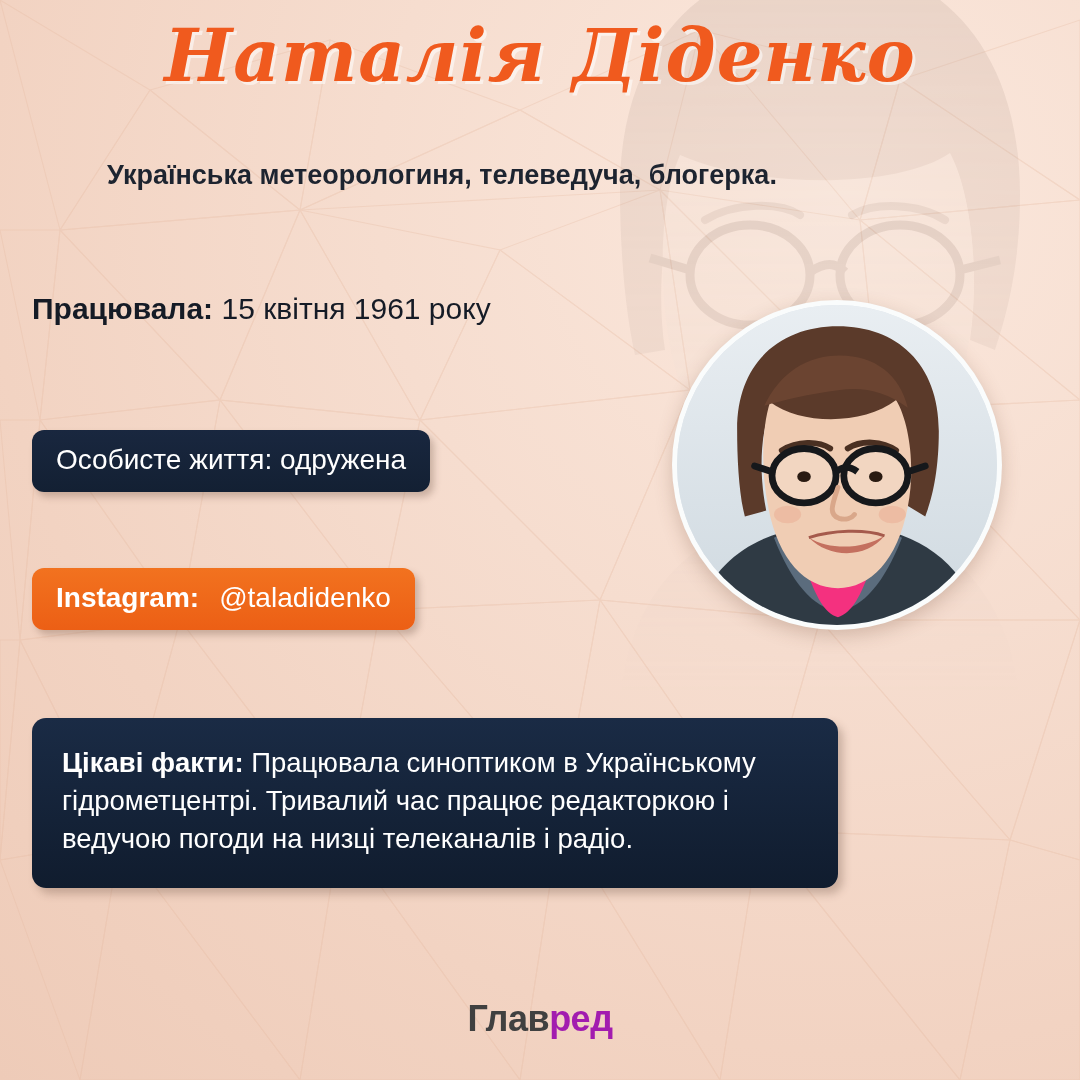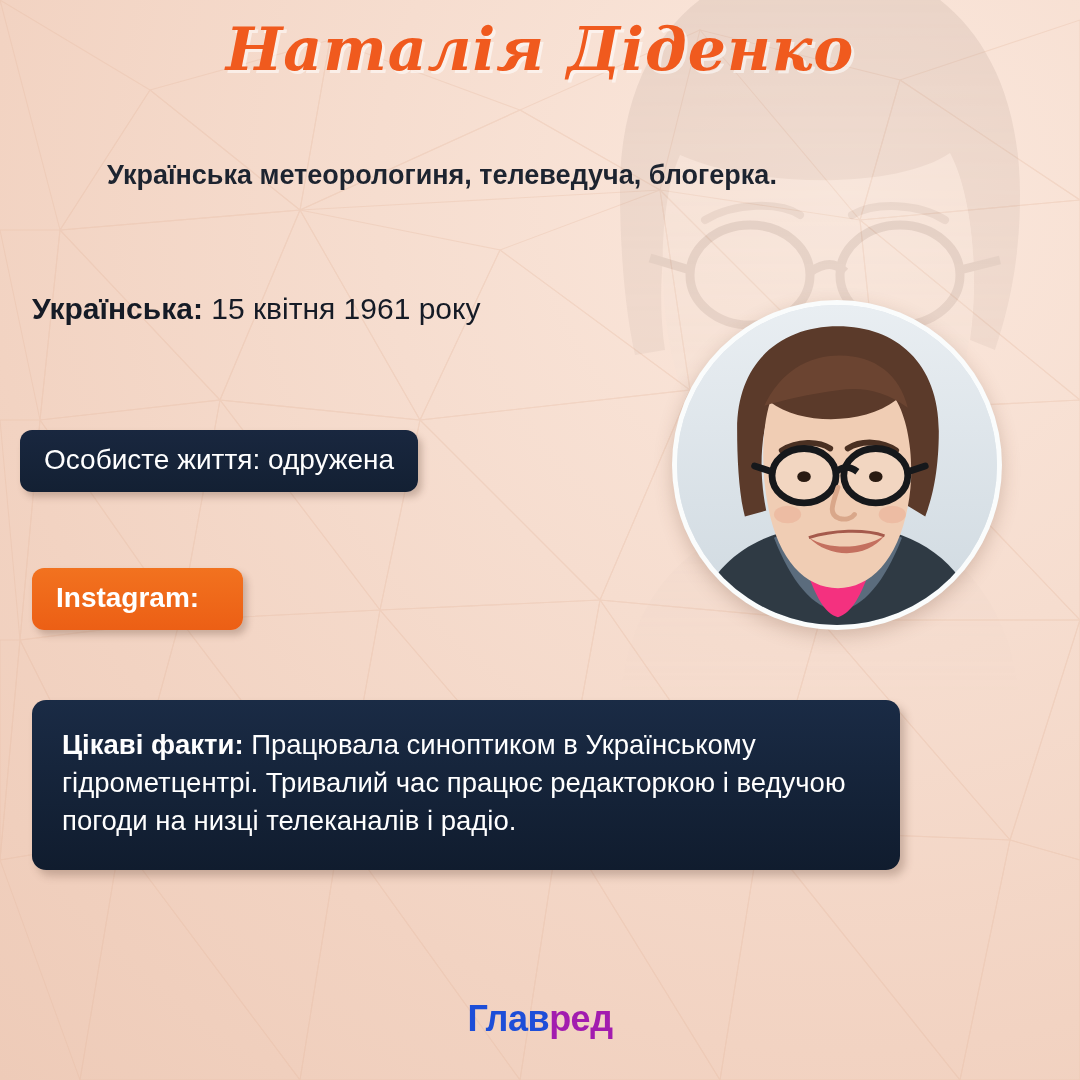--- a/index.html
+++ b/index.html
@@ -50,7 +50,7 @@
     font-family: "DejaVu Serif", serif;
     font-style: italic;
     font-weight: bold;
-    font-size: 60px;
+    font-size: 72px;
     line-height: 1.05;
     letter-spacing: 1px;
     color: #f05a1e;

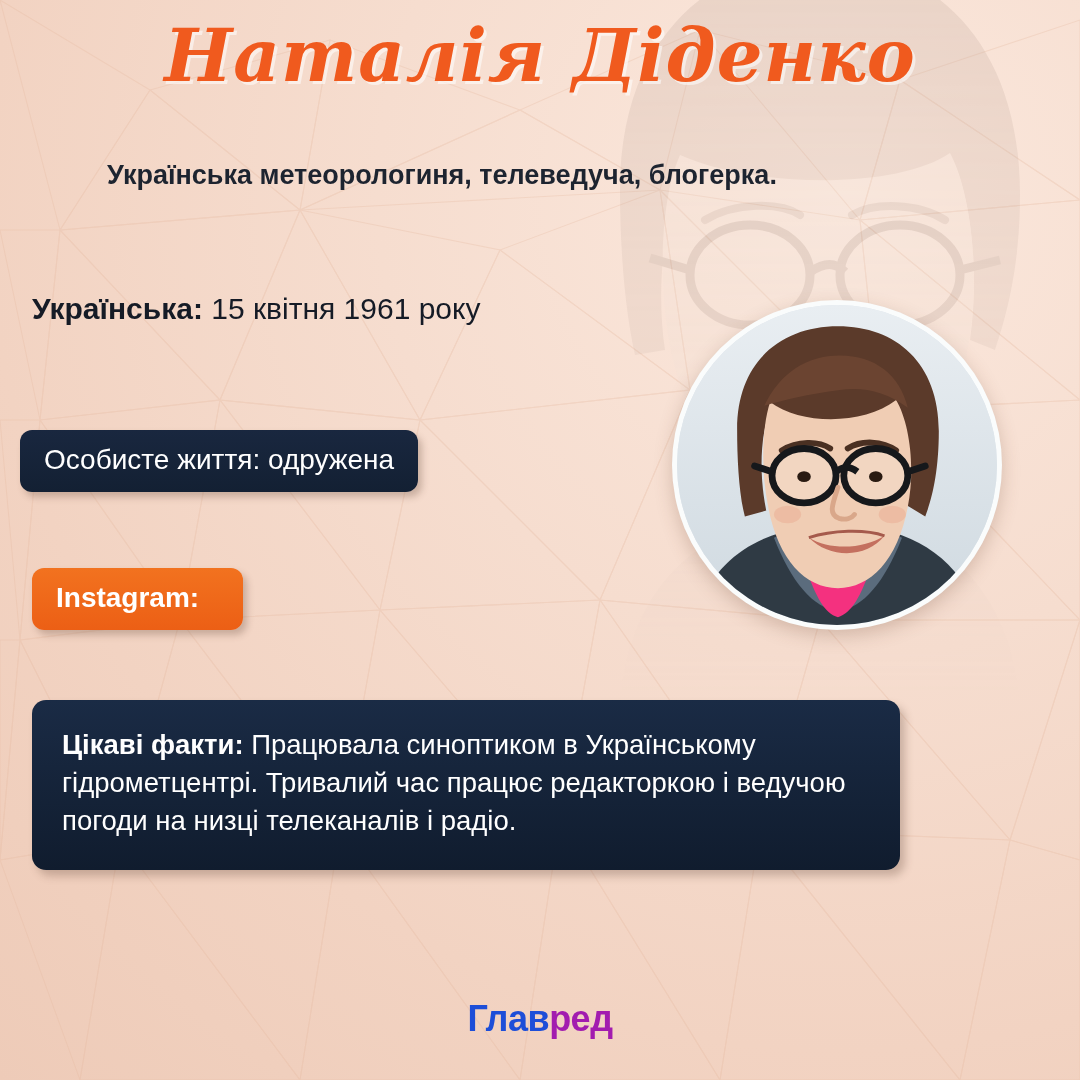--- a/index.html
+++ b/index.html
@@ -258,7 +258,7 @@
 <div class="subtitle">Українська метеорологиня, телеведуча, блогерка.</div>
 
 <div class="born">
-  <span class="lbl">Українська:</span>
+  <span class="lbl">Працювала:</span>
   <span class="val">15 квітня 1961 року</span>
 </div>
 

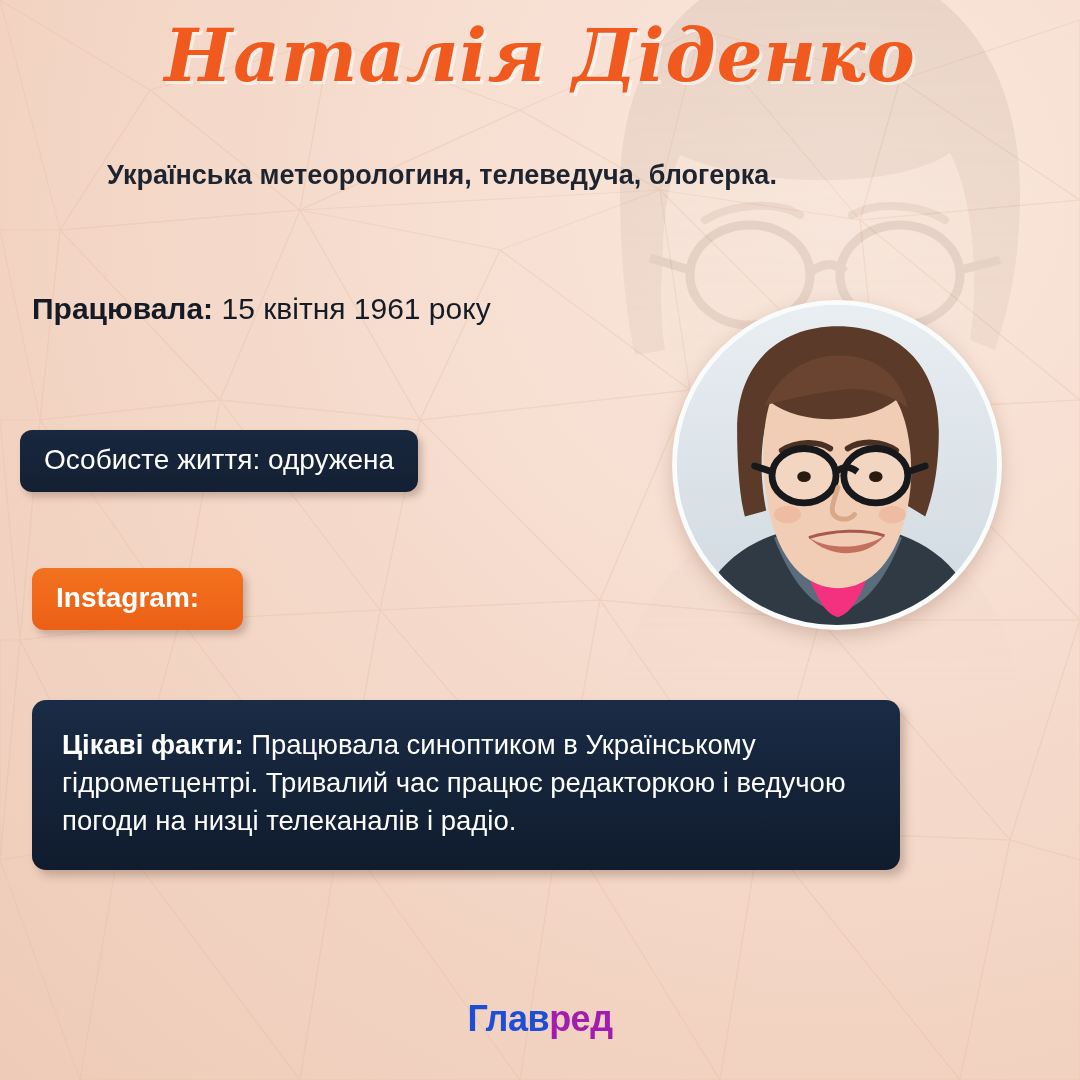--- a/index.html
+++ b/index.html
@@ -94,7 +94,7 @@
     white-space: nowrap;
   }
   .pill-dark {
-    left: 20px;
+    left: 32px;
     top: 430px;
     background: linear-gradient(180deg, #19273f 0%, #132033 100%);
     font-size: 28px;

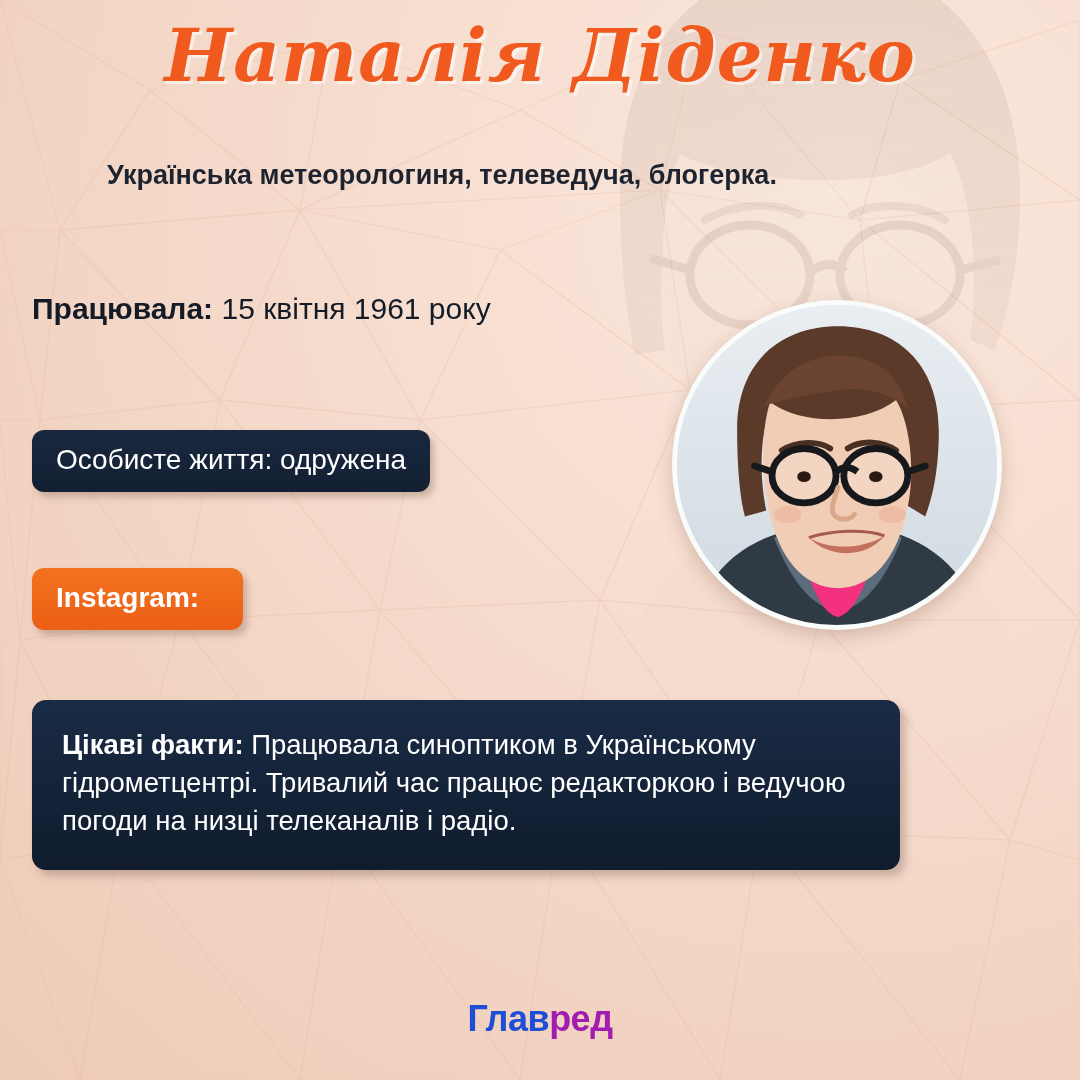--- a/index.html
+++ b/index.html
@@ -268,6 +268,7 @@
 
 <div class="pill pill-orange">
   <span class="lbl">Instagram:</span>
+  <span class="val">@taladidenko</span>
 </div>
 
 <div class="facts">

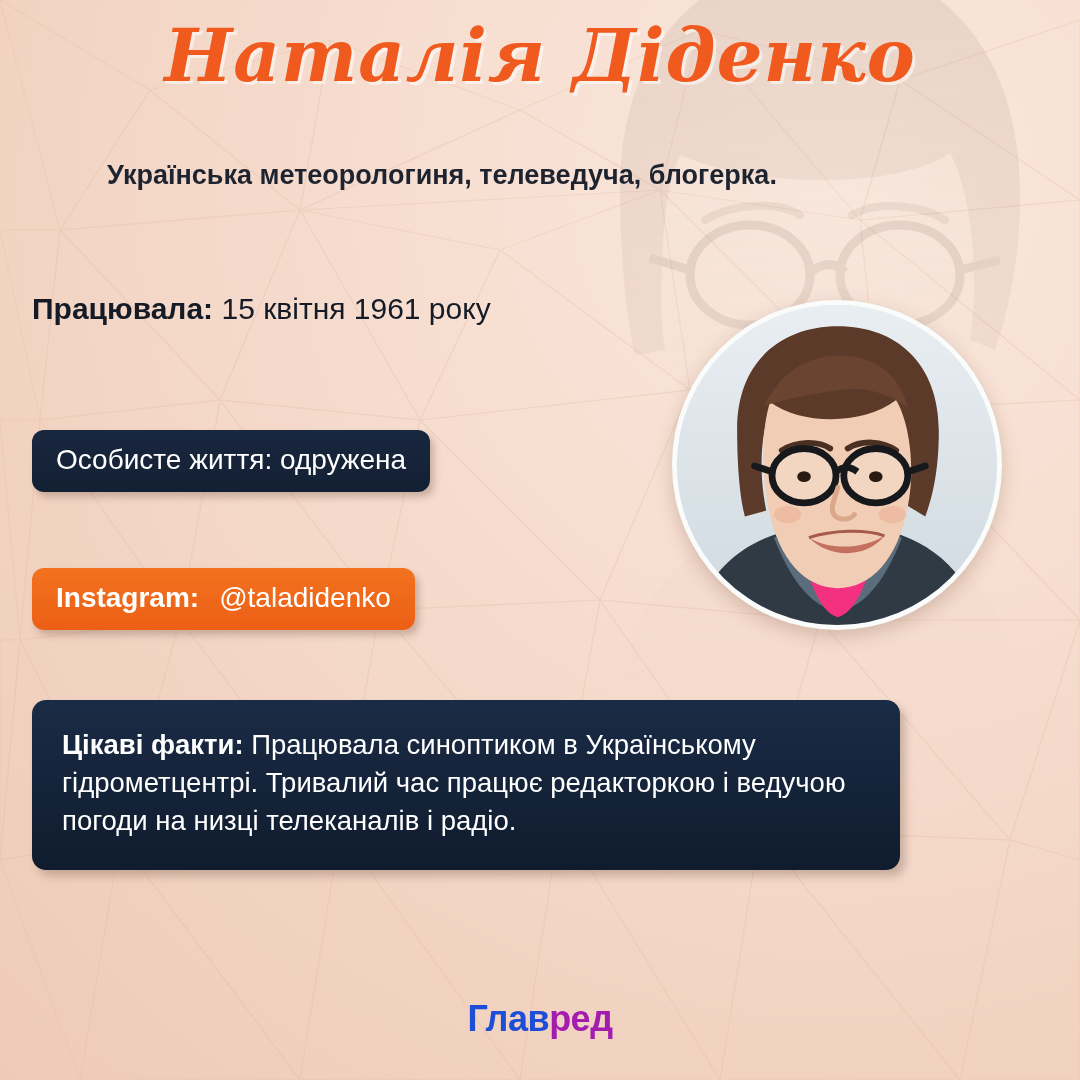--- a/index.html
+++ b/index.html
@@ -114,8 +114,8 @@
   .facts {
     position: absolute;
     left: 32px;
-    top: 700px;
-    width: 868px;
+    top: 718px;
+    width: 806px;
     z-index: 5;
     background: linear-gradient(180deg, #1a2b45 0%, #101c2e 100%);
     border-radius: 14px;

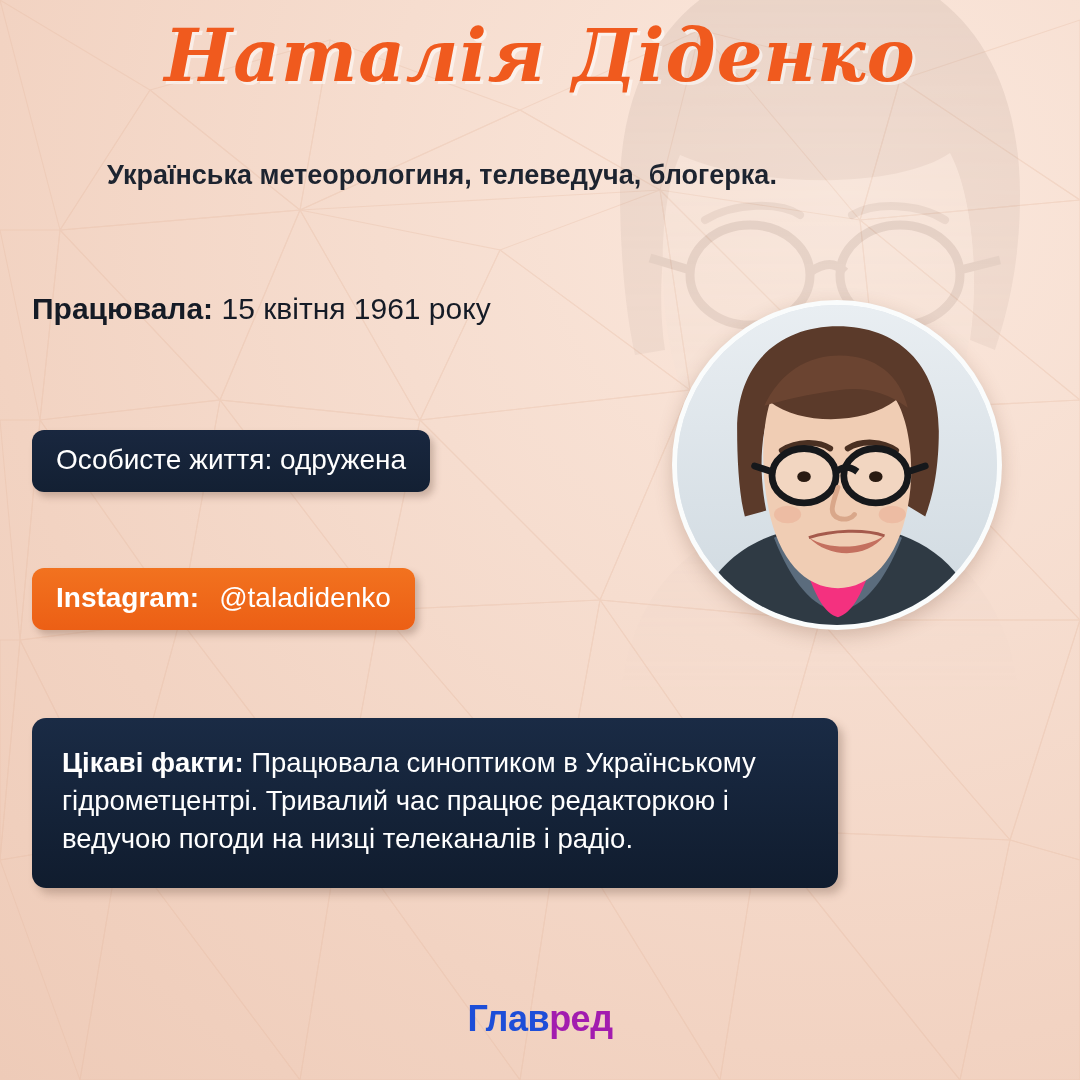--- a/index.html
+++ b/index.html
@@ -155,7 +155,7 @@
     font-weight: bold;
     letter-spacing: -0.5px;
   }
-  .logo .a { color: #1d4ed8; }
+  .logo .a { color: #404040; }
   .logo .b { color: #a21caf; }
 </style>
 </head>

